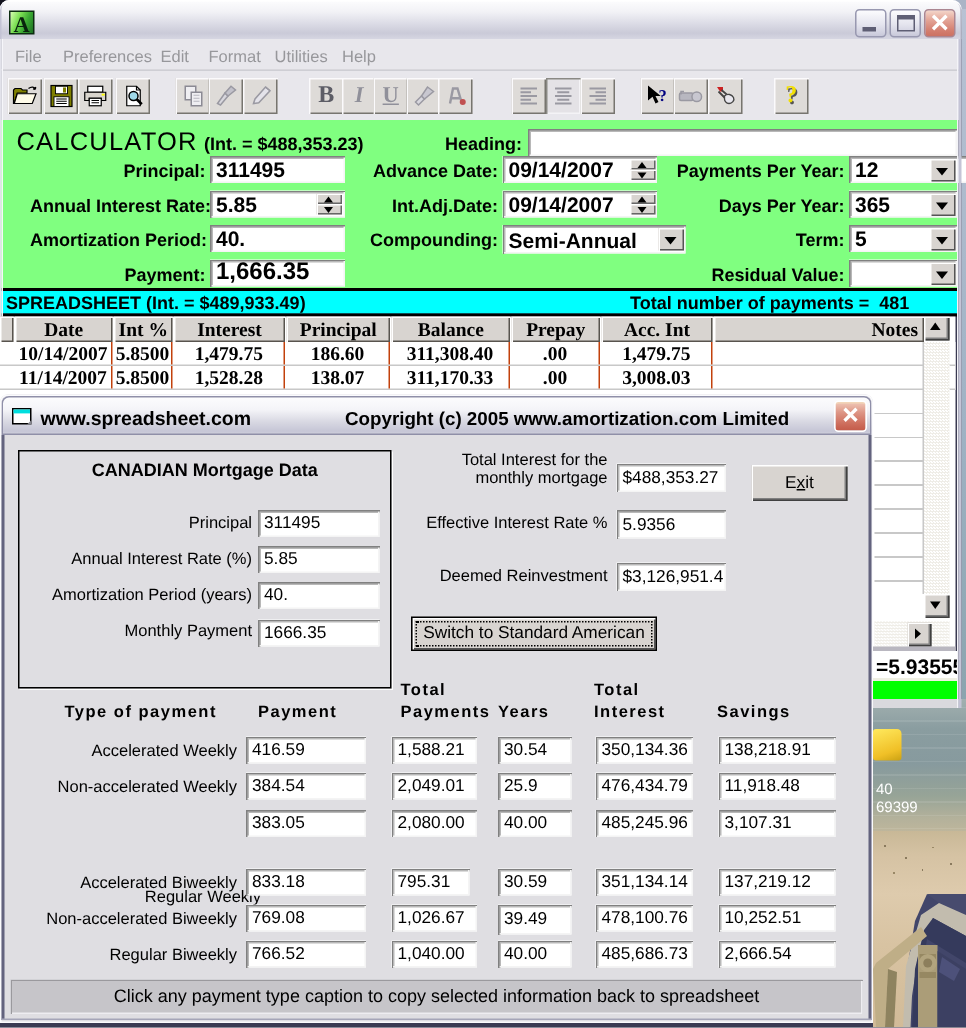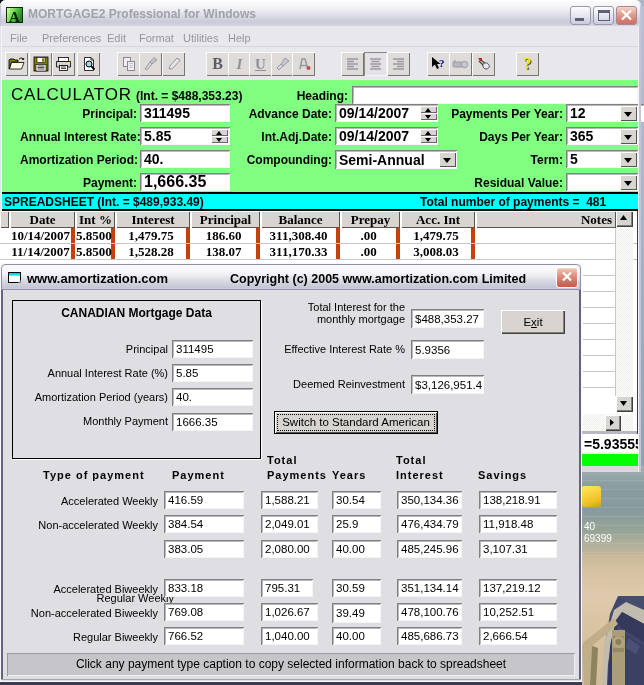--- a/index.html
+++ b/index.html
@@ -76,7 +76,6 @@
   <div class="abs" style="left:6px;top:7px;width:17px;height:16px;border:1px solid #0c2c10;background:linear-gradient(115deg,#d6ffb0 0%,#7ade52 35%,#3aa832 65%,#1c6e22 100%);text-align:center;">
     <span style="font-family:'Liberation Serif',serif;font-weight:bold;font-size:15px;line-height:14px;color:#09230d;">A</span>
   </div>
-  <div class="lbl" style="left:28px;top:7px;font-size:12px;font-weight:bold;color:#a1a1a9;">MORTGAGE2 Professional for Windows</div>
 
   <div class="abs" style="left:570px;top:6px;width:21px;height:19px;border-radius:3px;border:1px solid #9898b0;background:linear-gradient(#fcfcfe,#e4e4ee 55%,#c9c9da);">
       <div class="abs" style="left:4px;top:11px;width:9px;height:3px;background:#5e5e74;"></div>

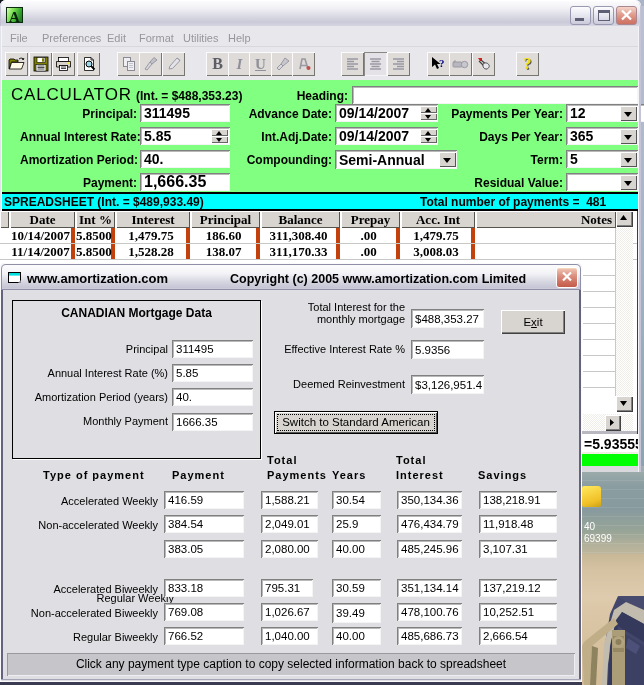--- a/index.html
+++ b/index.html
@@ -27,7 +27,7 @@
 
 .hc { position:absolute; height:17px; background:#d8d4d0; box-shadow: inset 1px 1px 0 #fff, inset -1px -1px 0 #58544e; font-family:"Liberation Serif", serif; font-weight:bold; font-size:13px; text-align:center; line-height:17px; color:#000; }
 .dr { position:absolute; left:0; width:637px; height:16px; background:#fff; border-bottom:1px solid #c8c8c8; }
-.dr .dc { position:absolute; top:0; height:15px; font-family:"Liberation Serif", serif; font-weight:bold; font-size:13px; text-align:center; line-height:15px; color:#000; border-right:4px solid #c2410c; }
+.dr .dc { position:absolute; top:0; height:15px; font-family:"Liberation Serif", serif; font-weight:bold; font-size:13px; text-align:center; line-height:15px; color:#000; border-right:1px solid #c2410c; }
 
 .dt { font-size:11px; color:#000; }
 .dv { font-size:11.5px; color:#000; }

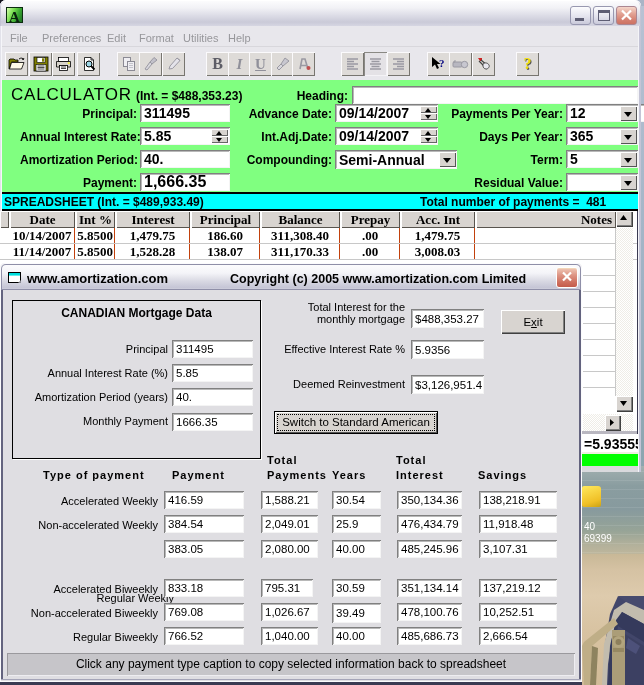--- a/index.html
+++ b/index.html
@@ -356,7 +356,7 @@
     <rect x="1" y="1" width="11" height="2.6" fill="#00dede"></rect>
     <path d="M10 11 L13 11 L13 8 Z" fill="#8a8a92"></path>
   </svg>
-  <div class="lbl" style="left:27px;top:8px;font-size:13px;font-weight:bold;color:#000;">www.amortization.com</div>
+  <div class="lbl" style="left:27px;top:8px;font-size:13px;font-weight:bold;color:#000;">www.spreadsheet.com</div>
   <div class="lbl" style="left:230px;top:8.5px;font-size:12.5px;font-weight:bold;color:#000;">Copyright (c) 2005 www.amortization.com Limited</div>
   <div class="abs" style="left:556px;top:4px;width:22px;height:21px;border-radius:3px;border:1px solid #fff;background:linear-gradient(#f0c9b8 0%,#dd9484 38%,#cd6c5b 78%,#c45b4a 100%);box-shadow:inset 0 1px 0 #f2d5b8;">
     <svg width="20" height="19">

